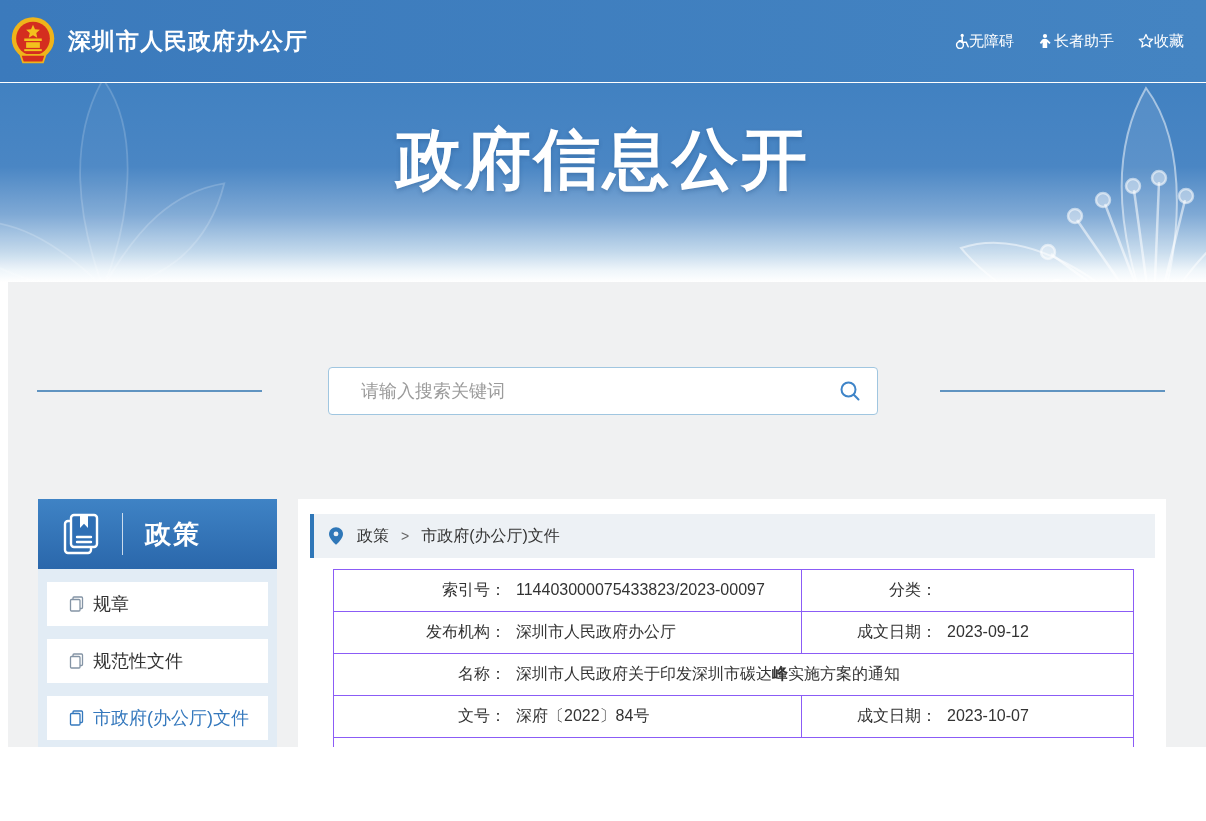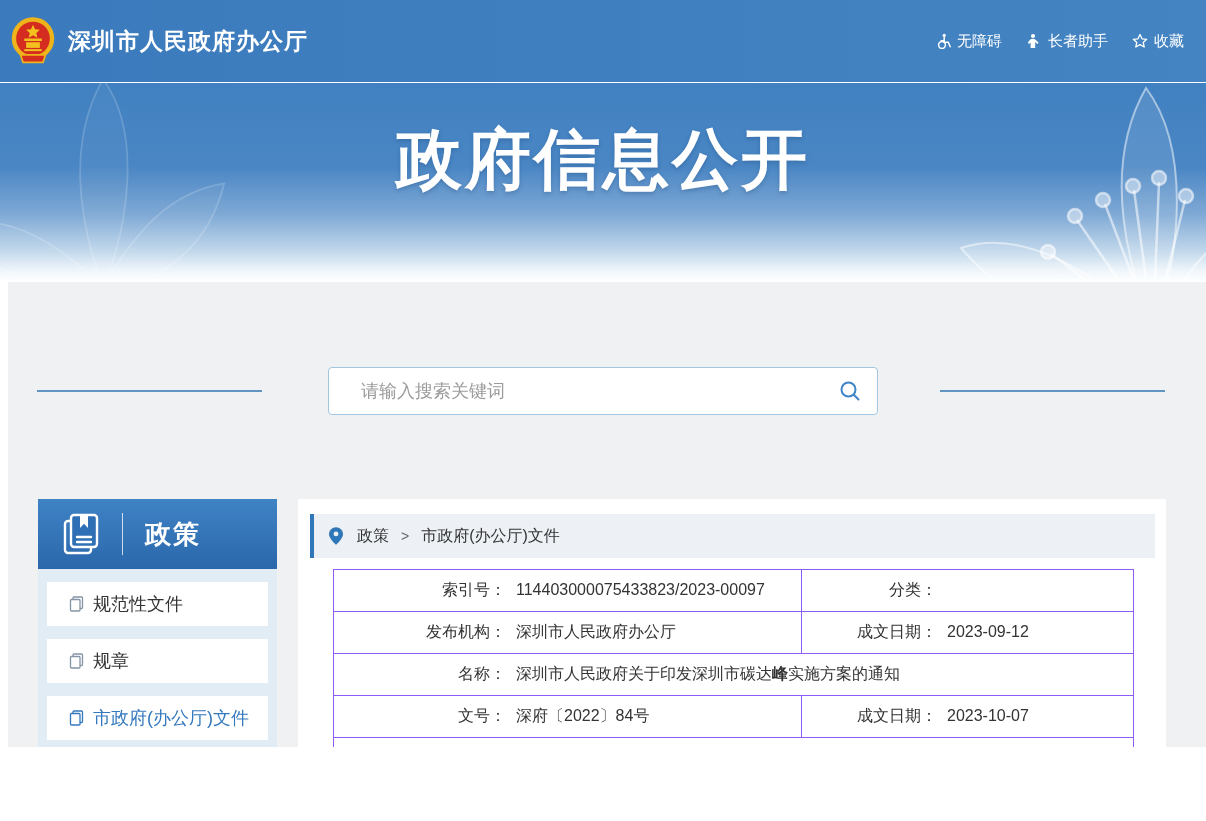--- a/index.html
+++ b/index.html
@@ -12,7 +12,7 @@
   .emblem { width:50px; height:56px; flex:0 0 auto; }
   .site-title { color:#fff; font-size:23px; font-weight:bold; margin-left:10px; letter-spacing:1px; }
   .header-links { margin-left:auto; display:flex; align-items:center; gap:24px; }
-  .hlink { display:flex; align-items:center; gap:6px; color:#fff; font-size:15px; cursor:pointer; }
+  .hlink { display:flex; align-items:center; color:#fff; font-size:15px; cursor:pointer; }
   .hlink svg { display:block; }
 
   

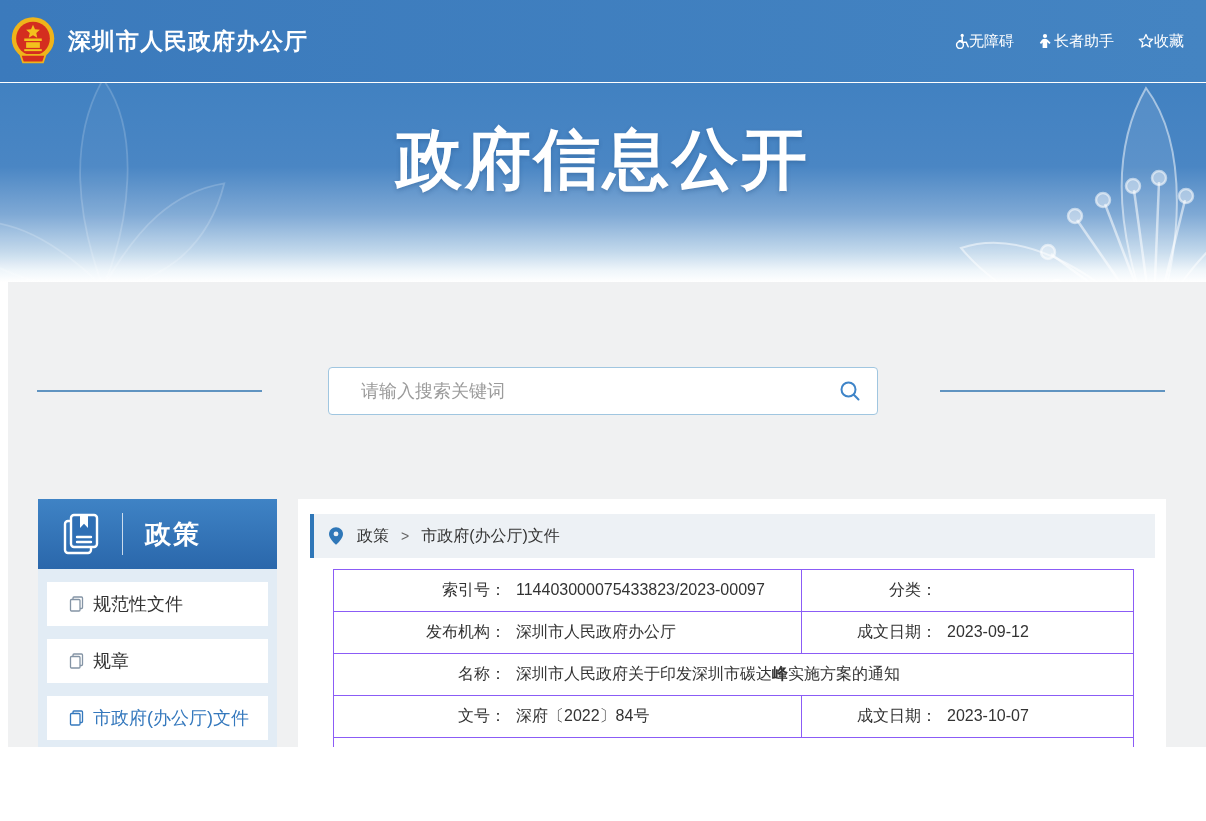--- a/index.html
+++ b/index.html
@@ -183,7 +183,7 @@
             <rect x="1.5" y="3.5" width="9.5" height="11.5" rx="1" fill="#fff"></rect>
           </svg>
         </span>
-        <span>规范性文件</span>
+        <span>规章</span>
       </div>
       <div class="side-item">
         <span class="doc-ic">
@@ -192,7 +192,7 @@
             <rect x="1.5" y="3.5" width="9.5" height="11.5" rx="1" fill="#fff"></rect>
           </svg>
         </span>
-        <span>规章</span>
+        <span>规范性文件</span>
       </div>
       <div class="side-item active">
         <span class="doc-ic">

